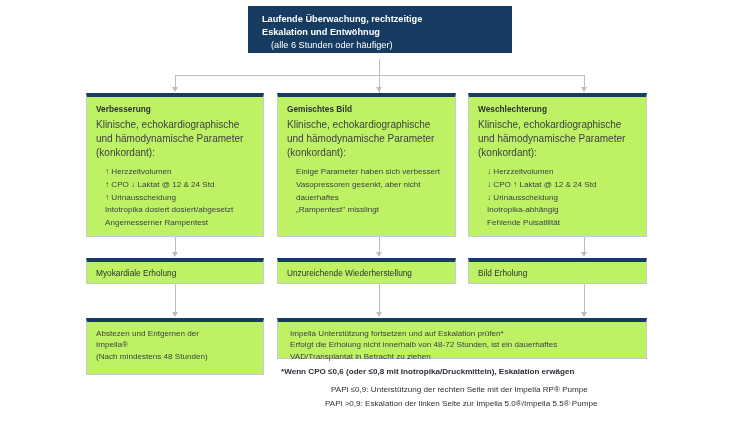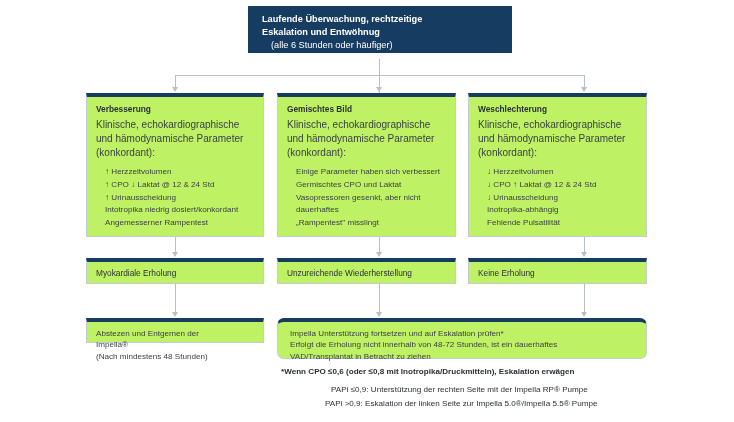--- a/index.html
+++ b/index.html
@@ -140,7 +140,6 @@
     <p class="box-para">Klinische, echokardiographische und hämodynamische Parameter (konkordant):</p>
     <ul class="box-list">
       <li>Einige Parameter haben sich verbessert</li>
-      <li>Germischtes CPO und Laktat</li>
       <li>Vasopressoren gesenkt, aber nicht</li>
       <li>dauerhaftes</li>
       <li>„Rampentest" misslingt</li>

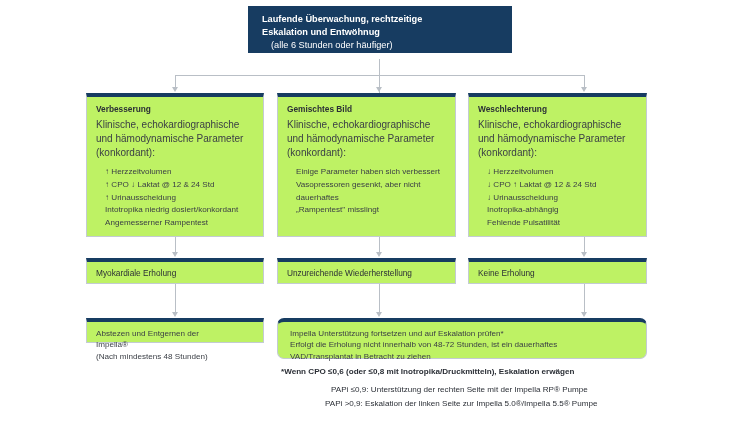--- a/index.html
+++ b/index.html
@@ -130,7 +130,7 @@
       <li>↑ Herzzeitvolumen</li>
       <li>↑ CPO ↓ Laktat @ 12 &amp; 24 Std</li>
       <li>↑ Urinausscheidung</li>
-      <li>Intotropika niedrig dosiert/konkordant</li>
+      <li>Intotropika dosiert dosiert/abgesetzt</li>
       <li>Angemesserner Rampentest</li>
     </ul>
   </div>

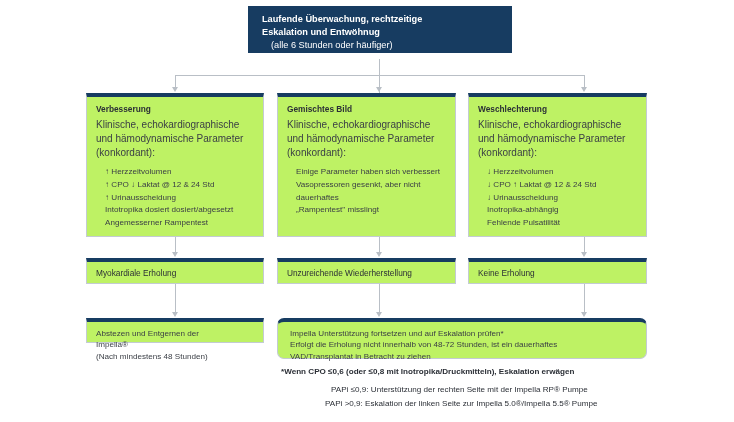--- a/index.html
+++ b/index.html
@@ -172,7 +172,7 @@
     <div class="box-title">Unzureichende Wiederherstellung</div>
   </div>
   <div class="box col3 r2">
-    <div class="box-title">Keine Erholung</div>
+    <div class="box-title">Bild Erholung</div>
   </div>
 
   <div class="vline" style="left:175px;top:284px;height:28px;"></div>

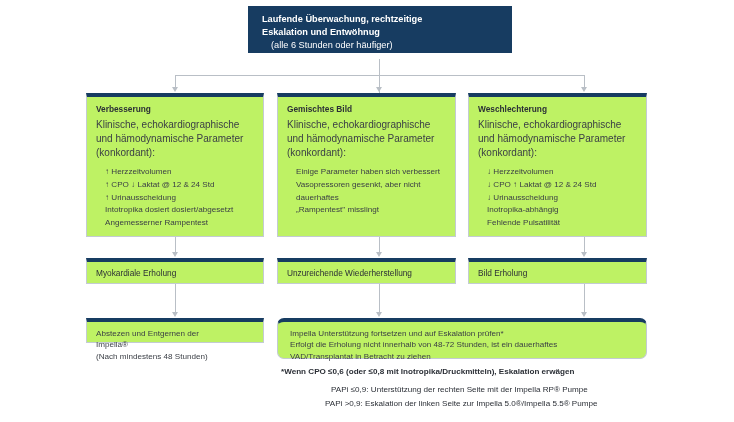--- a/index.html
+++ b/index.html
@@ -72,7 +72,7 @@
   .r2 .box-title{font-weight:normal;font-size:8.3px;margin:0;}
 
   .bottom-left{
-    left:86px;width:178px;top:318px;height:25px;
+    left:86px;width:178px;top:318px;height:57px;
     padding:6px 10px 0 9px;
   }
   .bottom-wide{

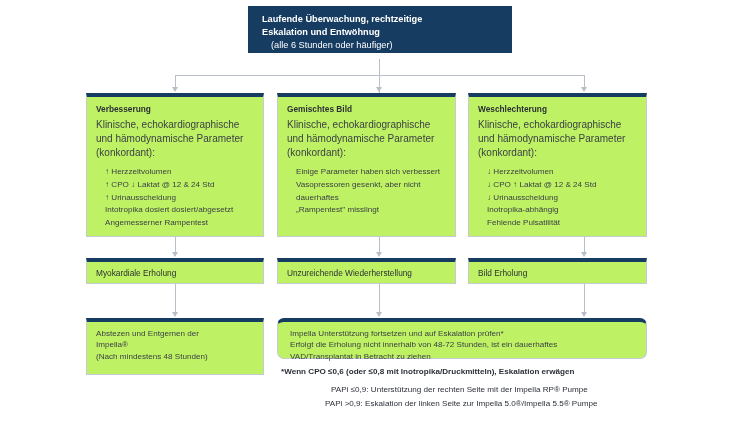--- a/index.html
+++ b/index.html
@@ -78,7 +78,6 @@
   .bottom-wide{
     left:277px;width:370px;top:318px;height:41px;
     padding:6px 9px 16px 12px;
-    border-radius:7px;
   }
   .bottom-left .box-para,.bottom-wide .box-para{font-size:8.1px;line-height:1.41;}
 

